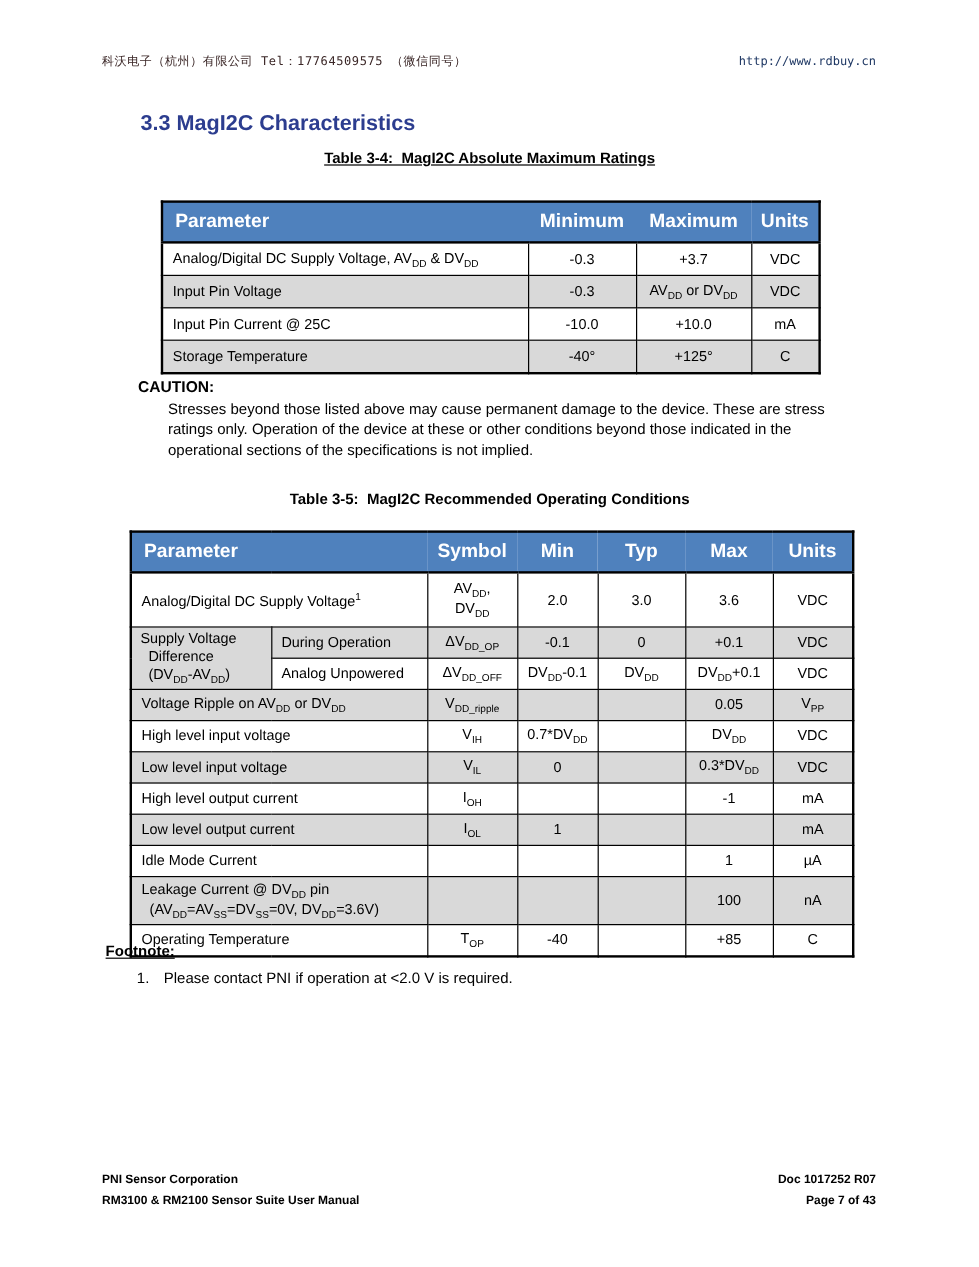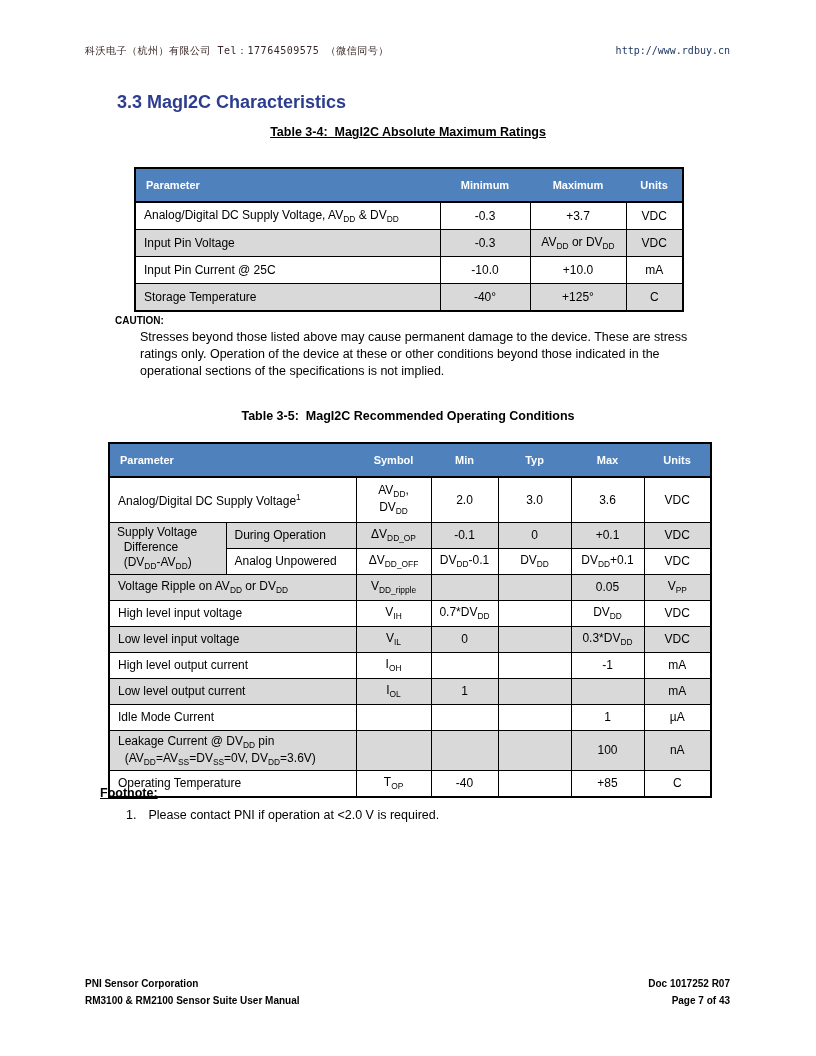--- a/index.html
+++ b/index.html
@@ -34,7 +34,7 @@
   table{border-collapse:collapse;table-layout:fixed;position:absolute;}
   table{border:2px solid #000;}
   th{
-    background:#4f81bd;color:#fff;font-weight:bold;font-size:11px;
+    background:#4f81bd;color:#fff;font-weight:bold;font-size:16px;
     border-bottom:2px solid #000;padding:0 6px;
   }
   td{

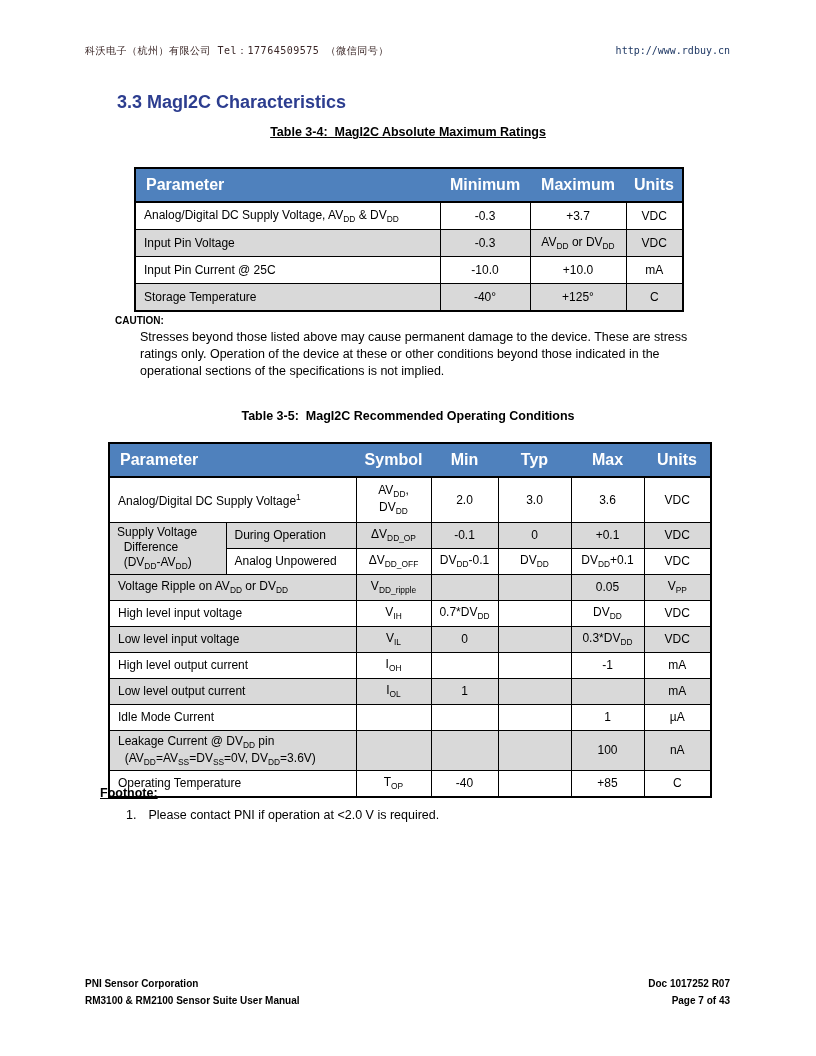--- a/index.html
+++ b/index.html
@@ -59,7 +59,7 @@
   #table5 tr.tall2 td{height:35px;}
   
   .caution{position:absolute;top:315px;left:115px;width:585px;}
-  .caution-label{font-size:10px;font-weight:bold;}
+  .caution-label{font-size:13px;font-weight:bold;}
   .caution-text{margin-left:25px;margin-top:3px;font-size:12.5px;line-height:17px;width:556px;}
   
   .footnote{position:absolute;top:786px;left:100px;}

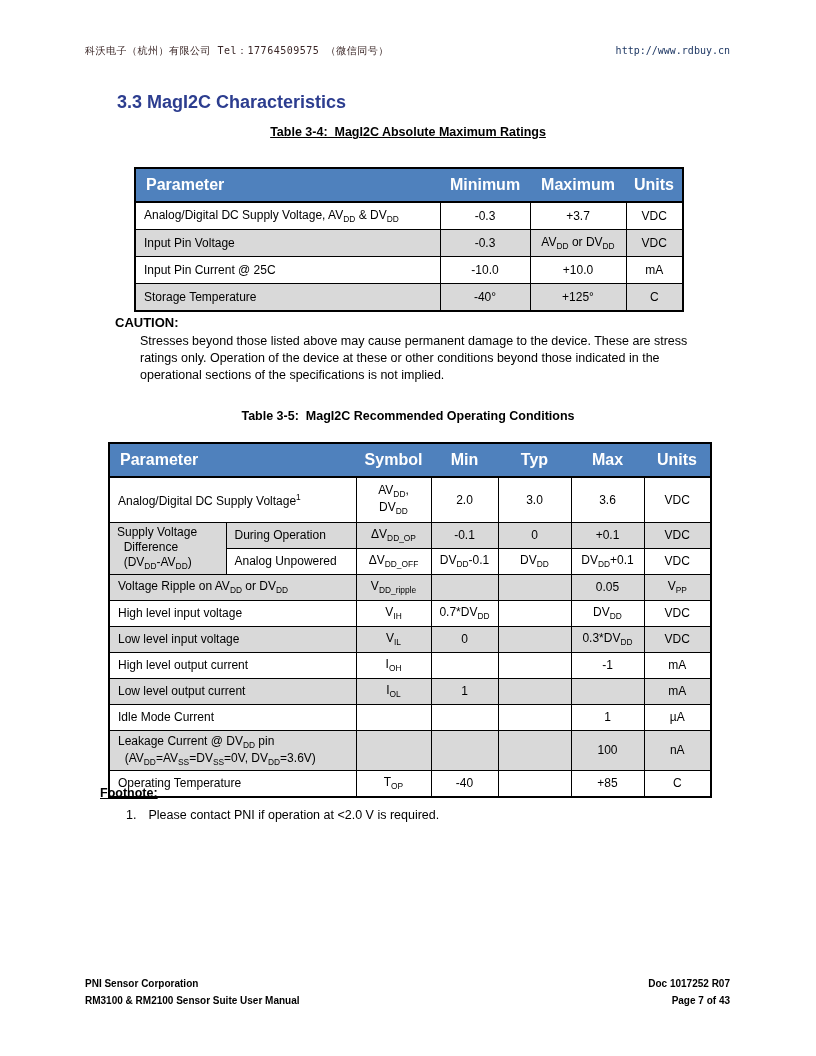--- a/index.html
+++ b/index.html
@@ -62,7 +62,7 @@
   .caution-label{font-size:13px;font-weight:bold;}
   .caution-text{margin-left:25px;margin-top:3px;font-size:12.5px;line-height:17px;width:556px;}
   
-  .footnote{position:absolute;top:786px;left:100px;}
+  .footnote{position:absolute;top:786px;left:88px;}
   .footnote-label{font-size:12.5px;font-weight:bold;text-decoration:underline;}
   .footnote-item{margin-left:26px;margin-top:8px;font-size:12.5px;display:flex;gap:12px;}
   

